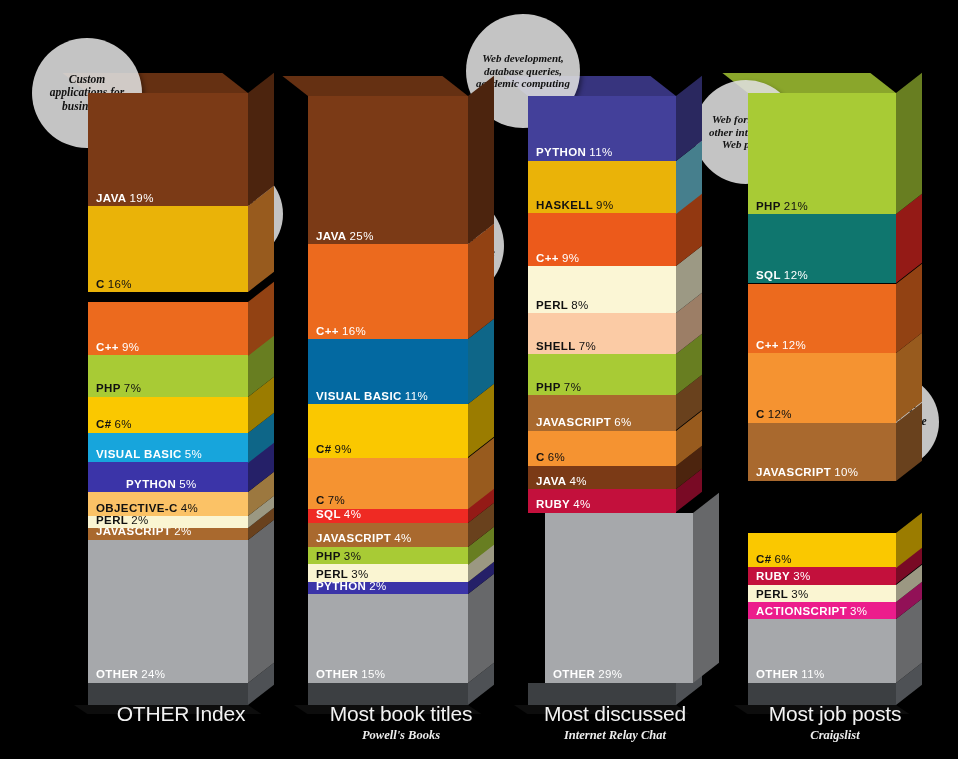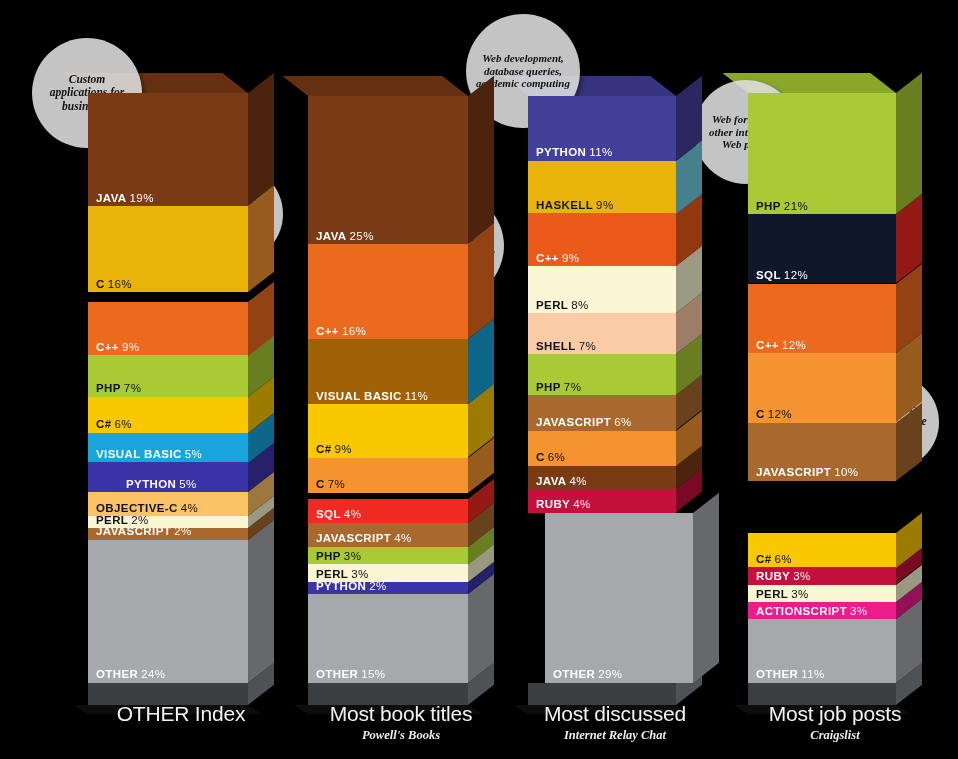--- a/index.html
+++ b/index.html
@@ -300,7 +300,7 @@
             <div class="side" style="background: rgb(168, 203, 53);"></div>
             <div class="label" style="color: rgb(17, 17, 17);"><span class="nm">PHP</span><span class="pc">21%</span></div>
           </div>
-          <div class="seg" style="position: absolute; left: 0px; top: 121.471px; height: 69px; background: #0f172a; z-index: 59; text-align: center;">
+          <div class="seg" style="position: absolute; left: 0px; top: 121.471px; height: 69px; background: #0f766e; z-index: 59; text-align: center;">
             <div class="side" style="background: rgb(239, 42, 35);"></div>
             <div class="label" style="color: rgb(255, 255, 255);"><span class="nm">SQL</span><span class="pc">12%</span></div>
           </div>

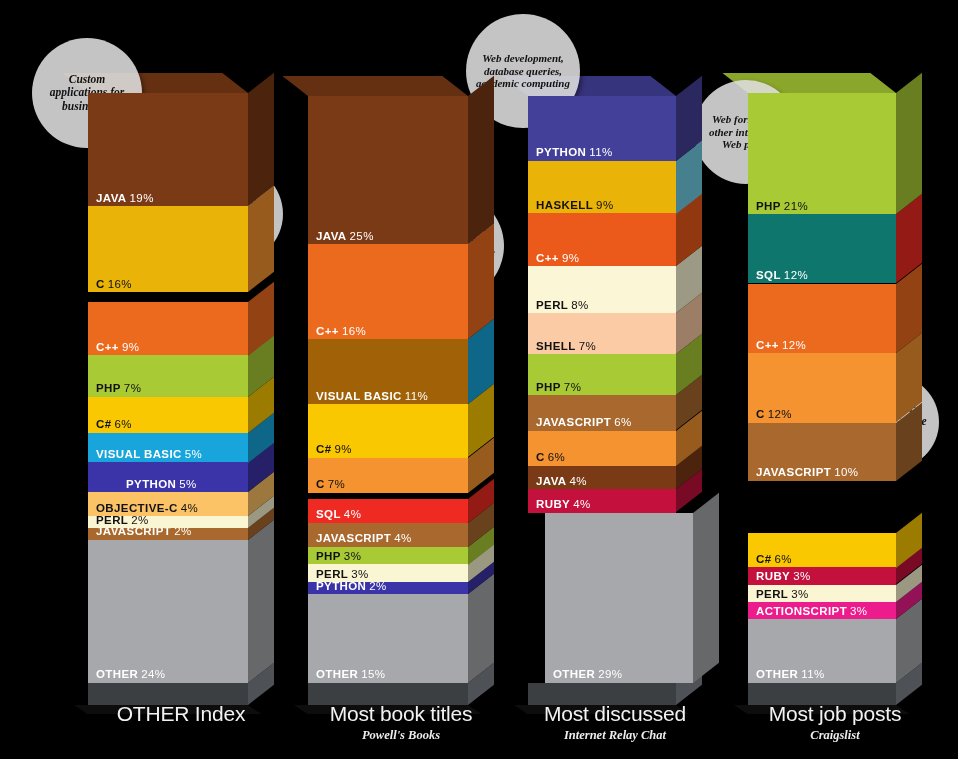--- a/index.html
+++ b/index.html
@@ -200,7 +200,7 @@
             <div class="side" style="background: rgb(236, 106, 30);"></div>
             <div class="label" style="color: rgb(255, 255, 255);"><span class="nm">C++</span><span class="pc">16%</span></div>
           </div>
-          <div class="seg" style="position: absolute; left: 0px; top: 243.101px; height: 65.2222px; background: #a16207; z-index: 58;">
+          <div class="seg" style="position: absolute; left: 0px; top: 243.101px; height: 65.2222px; background: #0369a1; z-index: 58;">
             <div class="side" style="background: rgb(23, 165, 220);"></div>
             <div class="label" style="color: rgb(255, 255, 255);"><span class="nm">VISUAL BASIC</span><span class="pc">11%</span></div>
           </div>

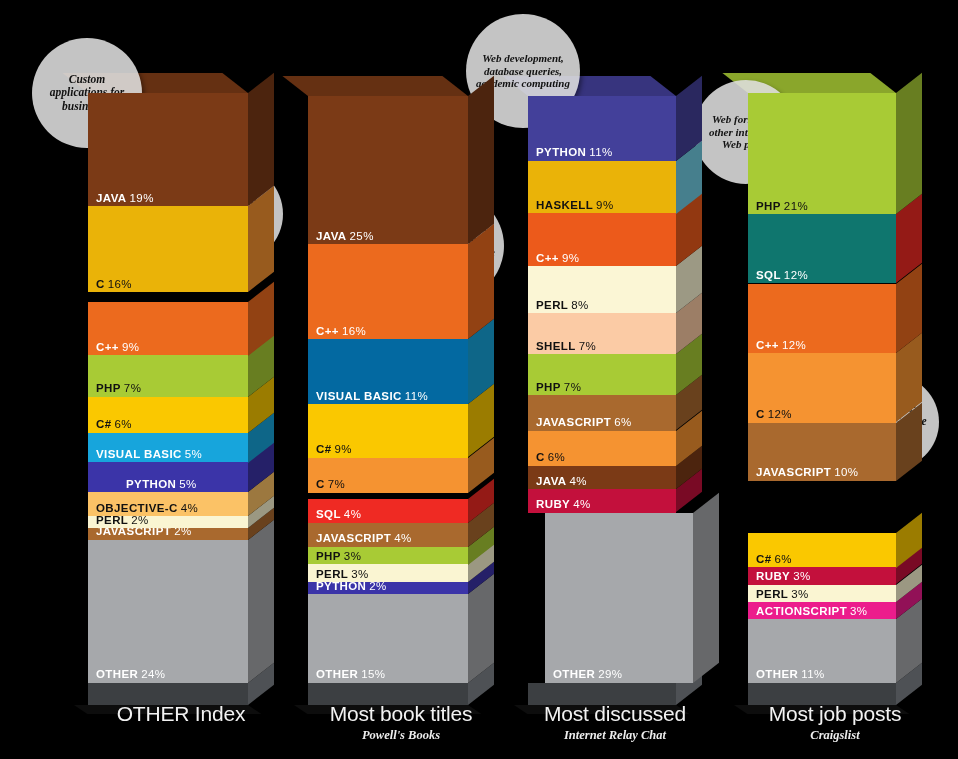--- a/index.html
+++ b/index.html
@@ -208,7 +208,7 @@
             <div class="side" style="background: rgb(250, 200, 0);"></div>
             <div class="label" style="color: rgb(17, 17, 17);"><span class="nm">C#</span><span class="pc">9%</span></div>
           </div>
-          <div class="seg" style="position: absolute; left: 0px; top: 361.687px; height: 35px; background: rgb(245, 147, 49); z-index: 56;">
+          <div class="seg" style="position: absolute; left: 0px; top: 361.687px; height: 51px; background: rgb(245, 147, 49); z-index: 56;">
             <div class="side" style="background: rgb(245, 147, 49);"></div>
             <div class="label" style="color: rgb(17, 17, 17);"><span class="nm">C</span><span class="pc">7%</span></div>
           </div>

